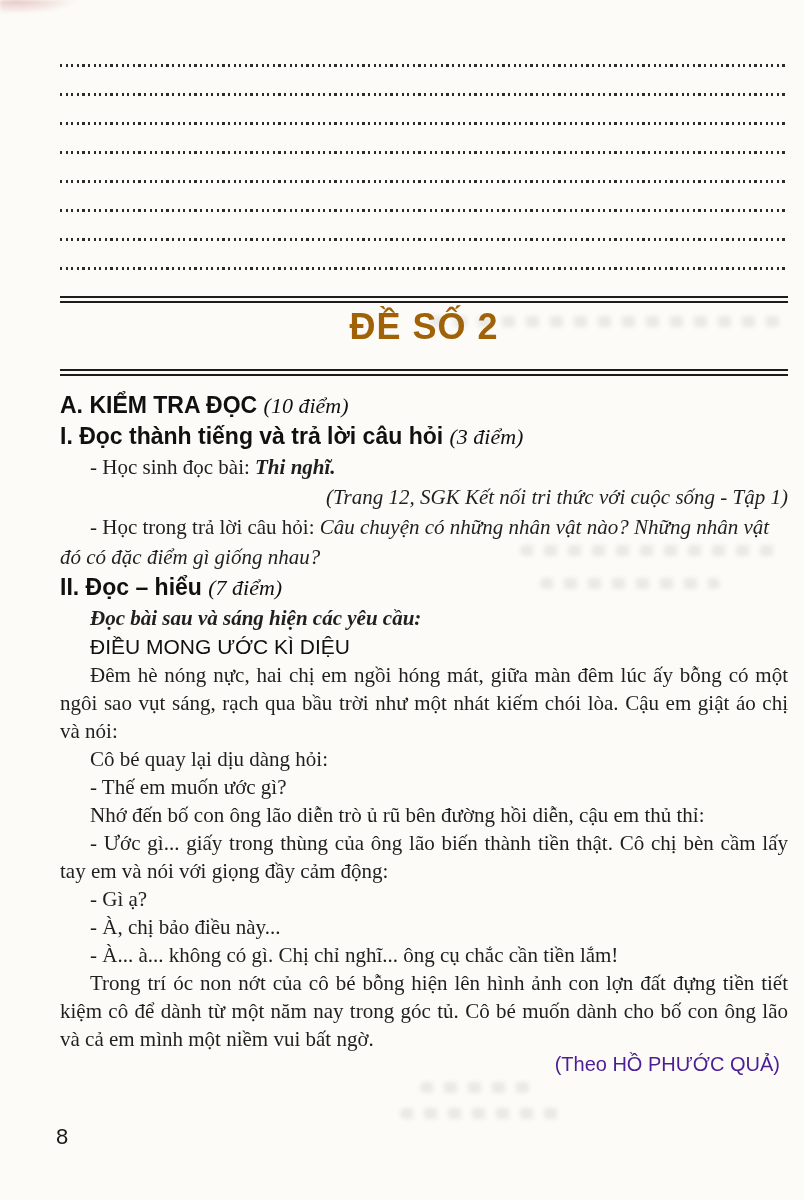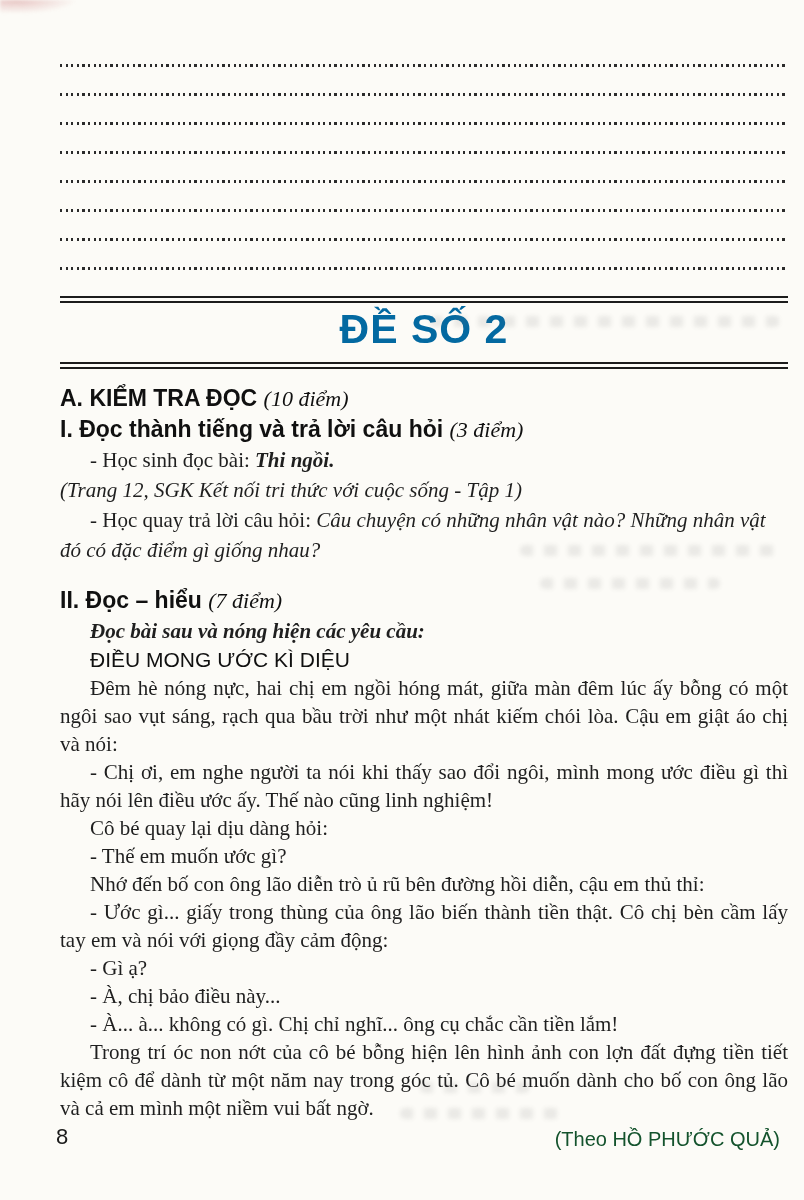--- a/index.html
+++ b/index.html
@@ -31,10 +31,10 @@
     text-align: center;
     font-family: "Liberation Sans", "DejaVu Sans", sans-serif;
     font-weight: bold;
-    font-size: 41px;
+    font-size: 36px;
     letter-spacing: 1px;
-    color: #0369a1;
-    padding: 6px 0 12px;
+    color: #a16207;
+    padding: 6px 0 24px;
     line-height: 1;
   }
 

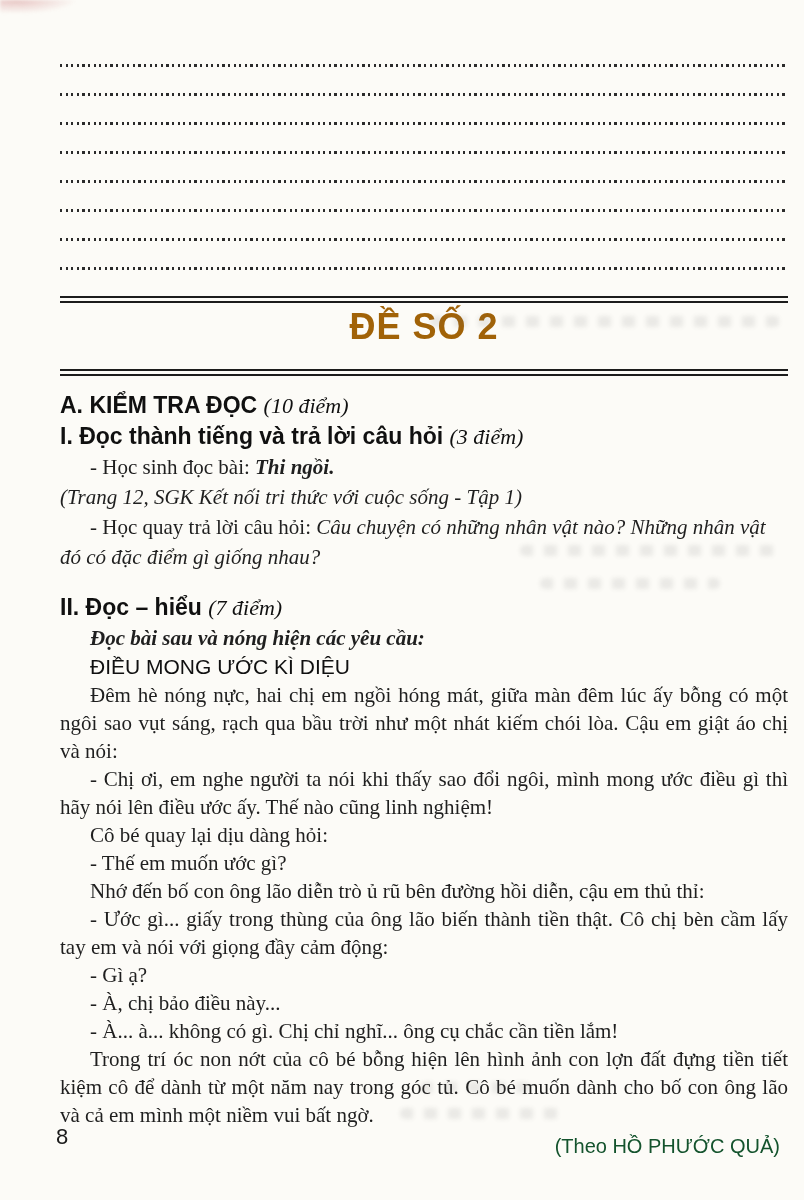--- a/index.html
+++ b/index.html
@@ -145,7 +145,7 @@
 
   <p class="h-sans heading-i"><span>I. Đọc thành tiếng và trả lời câu hỏi</span> <span class="pts">(3 điểm)</span></p>
 
-  <p class="bodyline indent"><span>- Học sinh đọc bài: </span><span class="read-title">Thi ngồi.</span></p>
+  <p class="bodyline indent"><span>- Học sinh đọc bài: </span><span class="read-title">Thi nghĩ.</span></p>
 
   <p class="bodyline source-line">(Trang 12, SGK Kết nối tri thức với cuộc sống - Tập 1)</p>
 

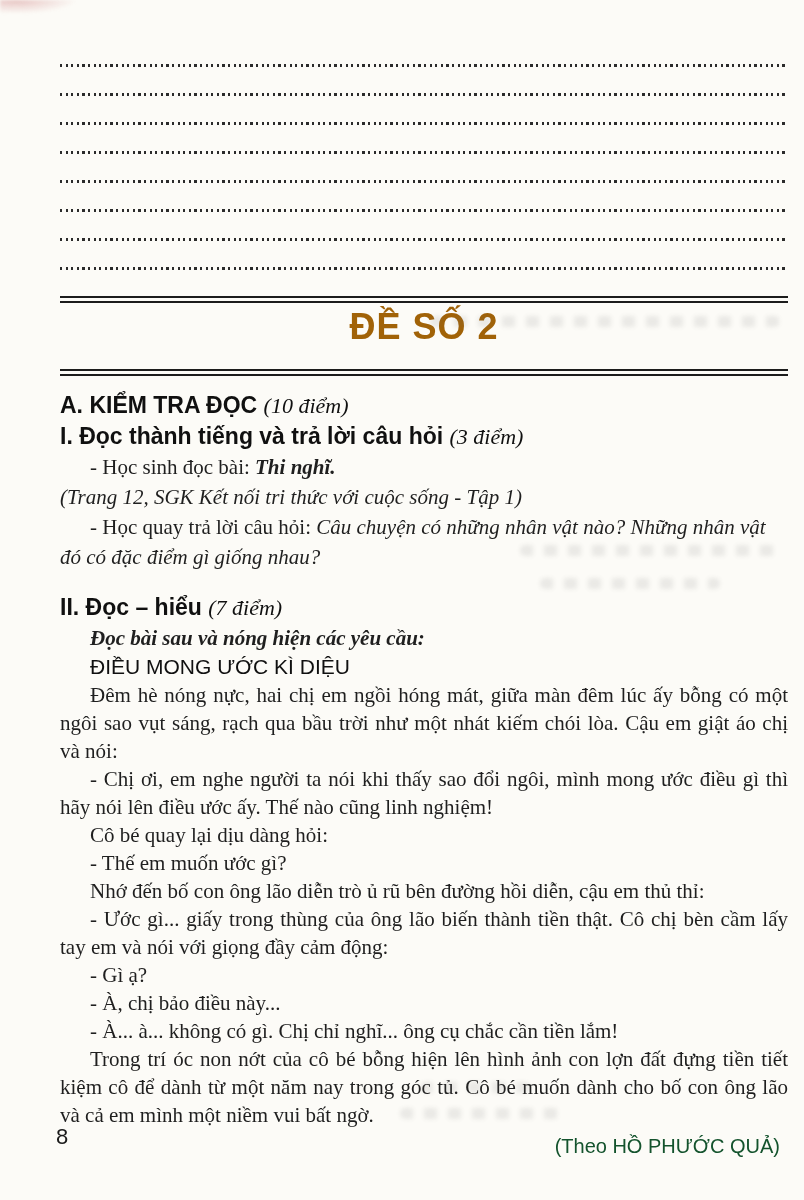--- a/index.html
+++ b/index.html
@@ -60,7 +60,7 @@
   .bodyline { font-size: 21px; line-height: 30px; margin: 0; }
   .indent { text-indent: 30px; }
   .read-title { font-weight: bold; font-style: italic; }
-  .source-line { text-align: left; font-style: italic; }
+  .source-line { text-align: right; font-style: italic; }
   .question-em { font-style: italic; }
   .instruction { font-weight: bold; font-style: italic; text-indent: 30px; }
 

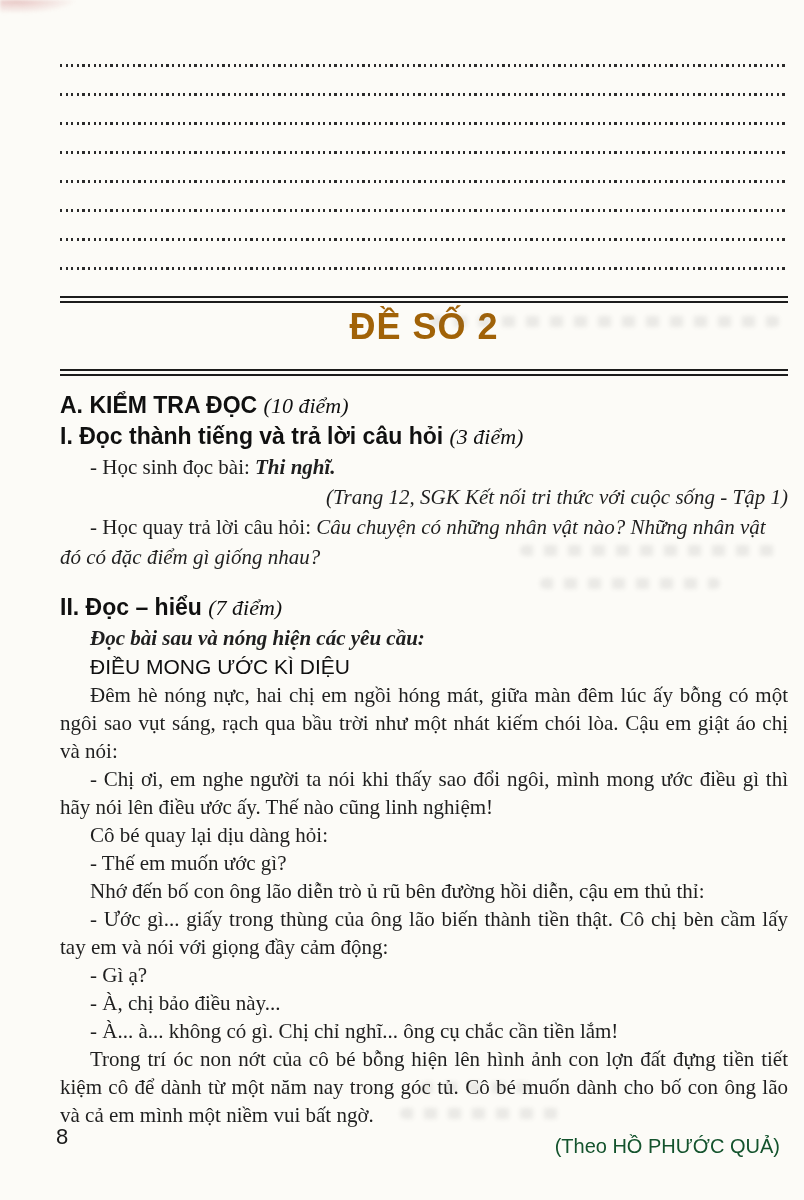--- a/index.html
+++ b/index.html
@@ -149,7 +149,7 @@
 
   <p class="bodyline source-line">(Trang 12, SGK Kết nối tri thức với cuộc sống - Tập 1)</p>
 
-  <p class="bodyline indent"><span>- Học quay trả lời câu hỏi: </span><span class="question-em">Câu chuyện có những nhân vật nào? Những nhân vật đó có đặc điểm gì giống nhau?</span></p>
+  <p class="bodyline indent"><span>- Học trong trả lời câu hỏi: </span><span class="question-em">Câu chuyện có những nhân vật nào? Những nhân vật đó có đặc điểm gì giống nhau?</span></p>
 
   <p class="h-sans heading-ii"><span>II. Đọc – hiểu</span> <span class="pts">(7 điểm)</span></p>
 

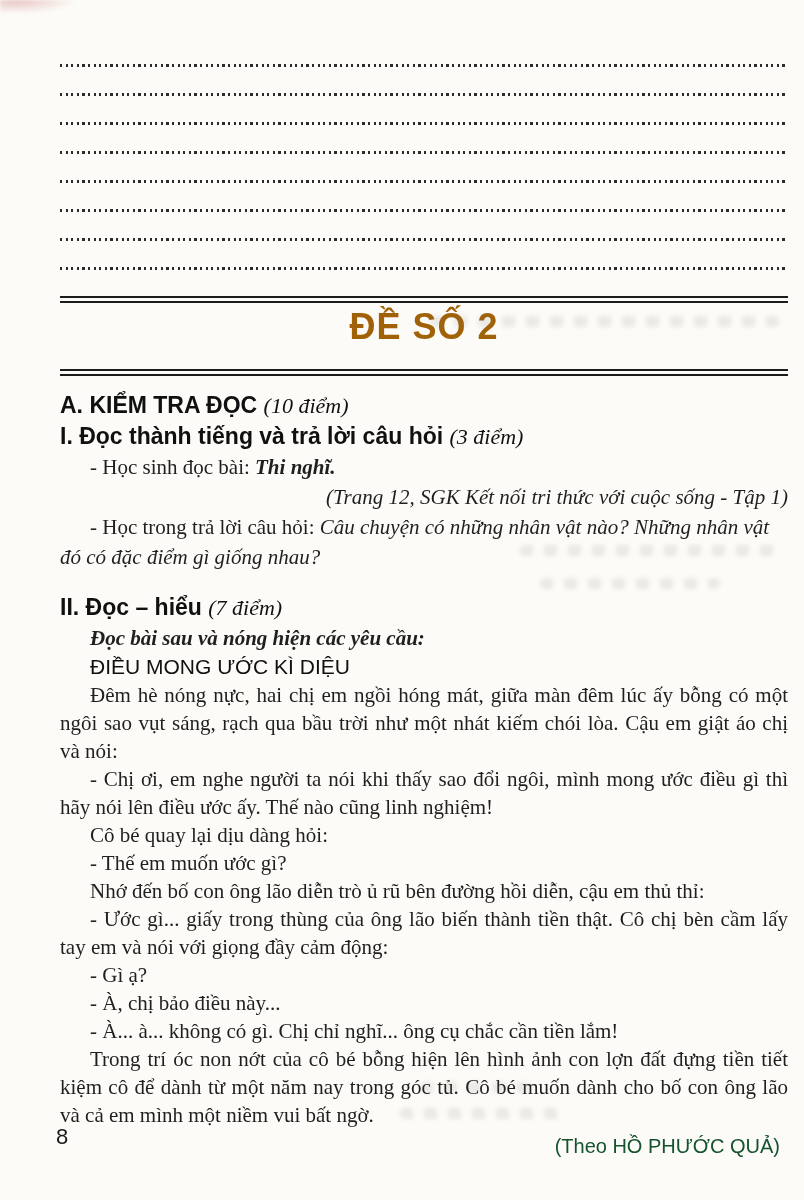--- a/index.html
+++ b/index.html
@@ -48,7 +48,7 @@
   }
   .heading-a { margin-top: 14px; }
   .heading-i { }
-  .heading-ii { margin-top: 20px; }
+  .heading-ii { margin-top: 0; }
   .pts {
     font-family: "Liberation Serif", "DejaVu Serif", serif;
     font-weight: normal;

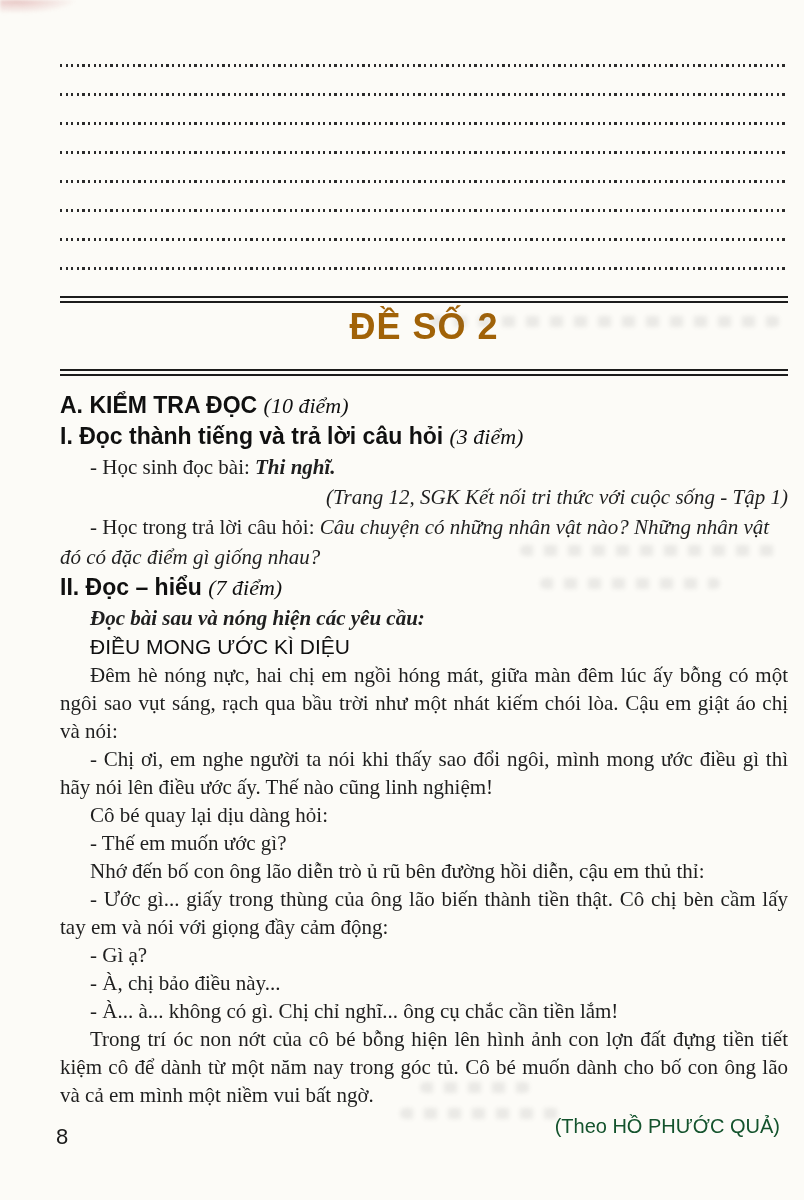--- a/index.html
+++ b/index.html
@@ -153,7 +153,7 @@
 
   <p class="h-sans heading-ii"><span>II. Đọc – hiểu</span> <span class="pts">(7 điểm)</span></p>
 
-  <p class="bodyline instruction">Đọc bài sau và nóng hiện các yêu cầu:</p>
+  <p class="bodyline instruction">Đọc bài sau và sáng hiện các yêu cầu:</p>
 
   <div class="passage">
     <p class="passage-title">ĐIỀU MONG ƯỚC KÌ DIỆU</p>

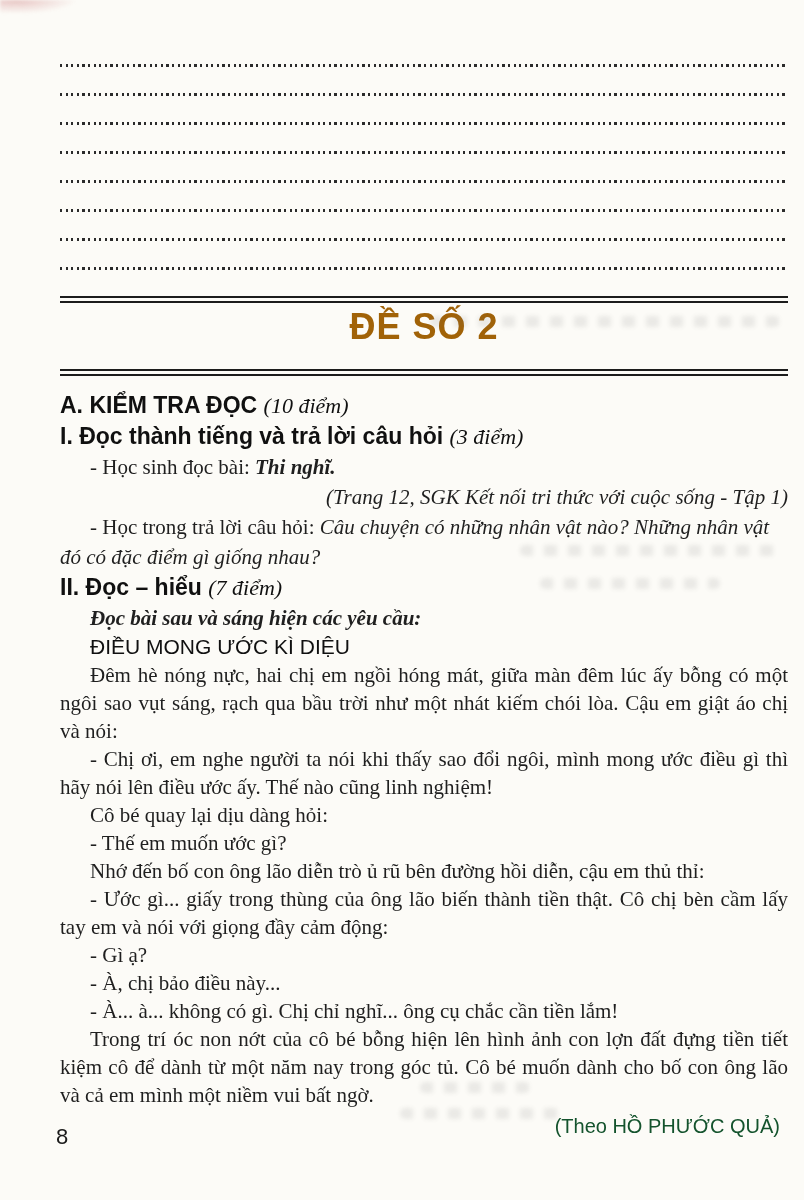--- a/index.html
+++ b/index.html
@@ -158,7 +158,6 @@
   <div class="passage">
     <p class="passage-title">ĐIỀU MONG ƯỚC KÌ DIỆU</p>
     <p>Đêm hè nóng nực, hai chị em ngồi hóng mát, giữa màn đêm lúc ấy bỗng có một ngôi sao vụt sáng, rạch qua bầu trời như một nhát kiếm chói lòa. Cậu em giật áo chị và nói:</p>
-    <p>- Chị ơi, em nghe người ta nói khi thấy sao đổi ngôi, mình mong ước điều gì thì hãy nói lên điều ước ấy. Thế nào cũng linh nghiệm!</p>
     <p>Cô bé quay lại dịu dàng hỏi:</p>
     <p>- Thế em muốn ước gì?</p>
     <p>Nhớ đến bố con ông lão diễn trò ủ rũ bên đường hồi diễn, cậu em thủ thỉ:</p>

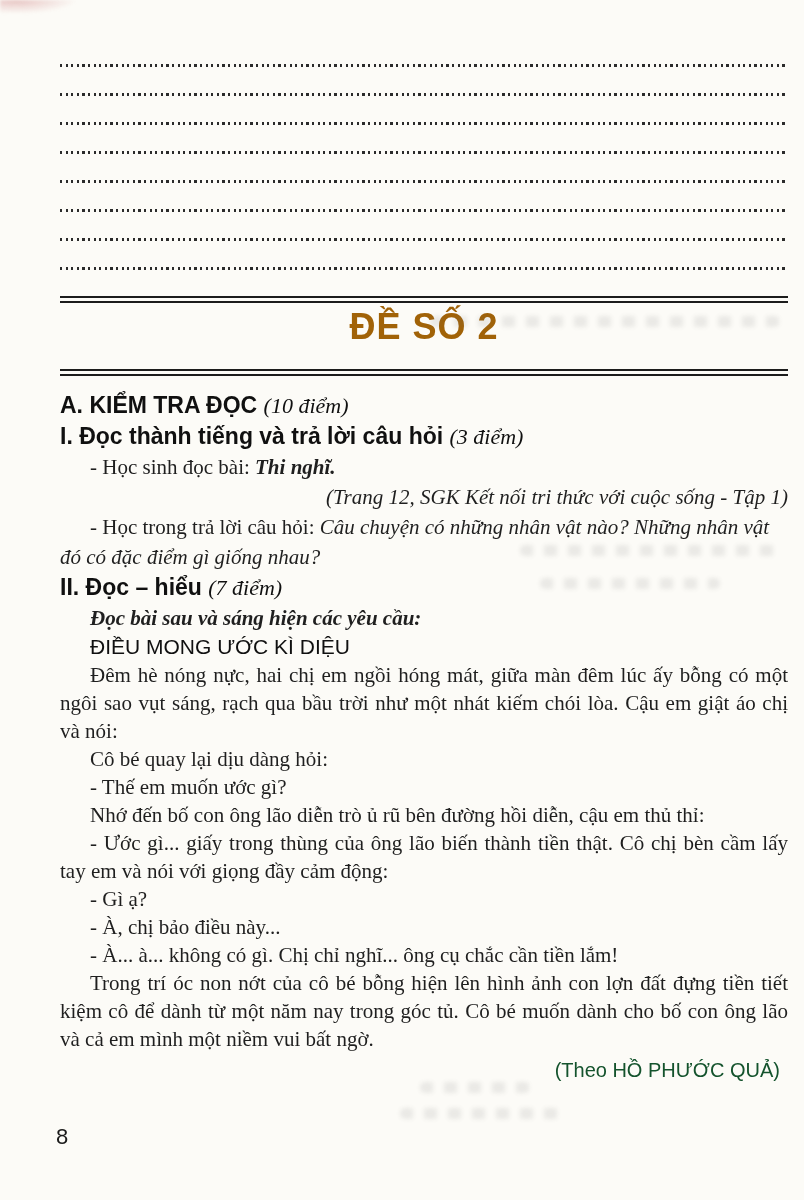--- a/index.html
+++ b/index.html
@@ -84,8 +84,7 @@
     text-align: right;
     font-family: "Liberation Sans", "DejaVu Sans", sans-serif;
     font-size: 20px;
-    color: #14532d;
-    margin-top: 6px;
+    color: #4c1d95;
     padding-right: 8px;
   }
   .page-number {

